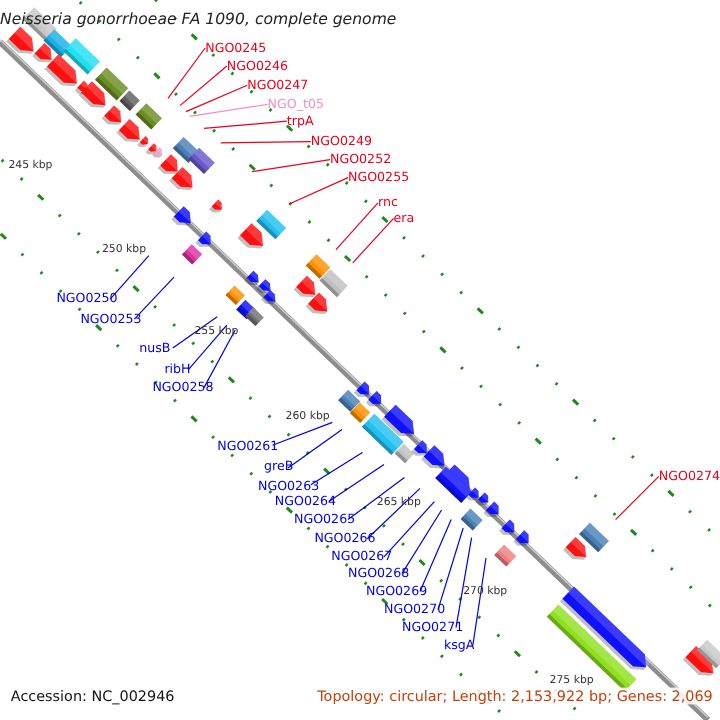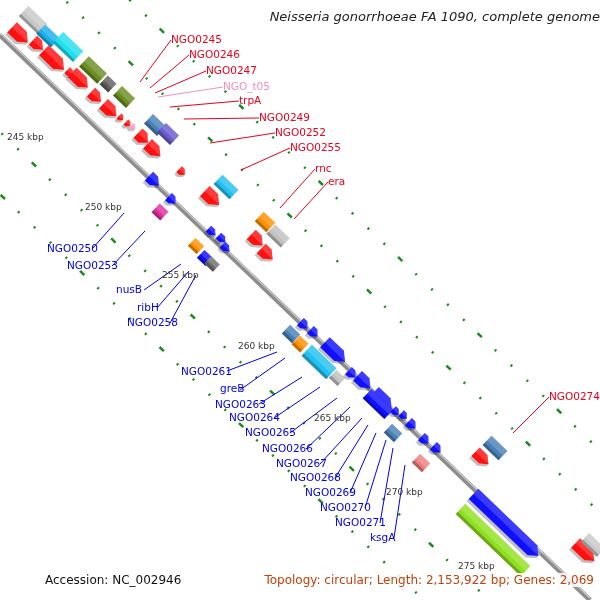--- a/index.html
+++ b/index.html
@@ -5,7 +5,7 @@
   html, body { margin:0; padding:0; background:#ffffff; }
   #stage { position:relative; width:600px; height:600px; overflow:hidden; background:#fff; font-family:"DejaVu Sans", sans-serif; }
   #map { position:absolute; left:0; top:0; }
-  .title { position:absolute; left:0; top:9px; width:600px; text-align:right; font-style:italic; font-size:13px; color:#222; }
+  .title { position:absolute; left:0; top:9px; width:600px; text-align:left; font-style:italic; font-size:13px; color:#222; }
   .footer-left { position:absolute; left:9px; top:573px; font-size:12px; color:#111;margin-left:36px; }
   .footer-right { position:absolute; right:4px; top:573px; font-size:12px; color:#c2410c; background:rgba(255,255,255,0.85); padding:0 2px; }
   .lbl { font-size:10.5px; font-family:"DejaVu Sans", sans-serif; }

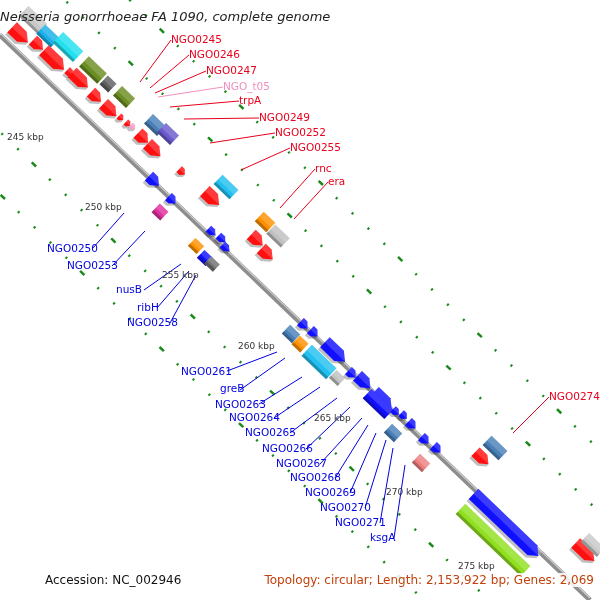--- a/index.html
+++ b/index.html
@@ -6,7 +6,7 @@
   #stage { position:relative; width:600px; height:600px; overflow:hidden; background:#fff; font-family:"DejaVu Sans", sans-serif; }
   #map { position:absolute; left:0; top:0; }
   .title { position:absolute; left:0; top:9px; width:600px; text-align:left; font-style:italic; font-size:13px; color:#222; }
-  .footer-left { position:absolute; left:9px; top:573px; font-size:12px; color:#111;margin-left:36px; }
+  .footer-left { position:absolute; left:9px; top:573px; font-size:12px; color:#111; }
   .footer-right { position:absolute; right:4px; top:573px; font-size:12px; color:#c2410c; background:rgba(255,255,255,0.85); padding:0 2px; }
   .lbl { font-size:10.5px; font-family:"DejaVu Sans", sans-serif; }
   .tick { font-size:9px; fill:#333; font-family:"DejaVu Sans", sans-serif; }

